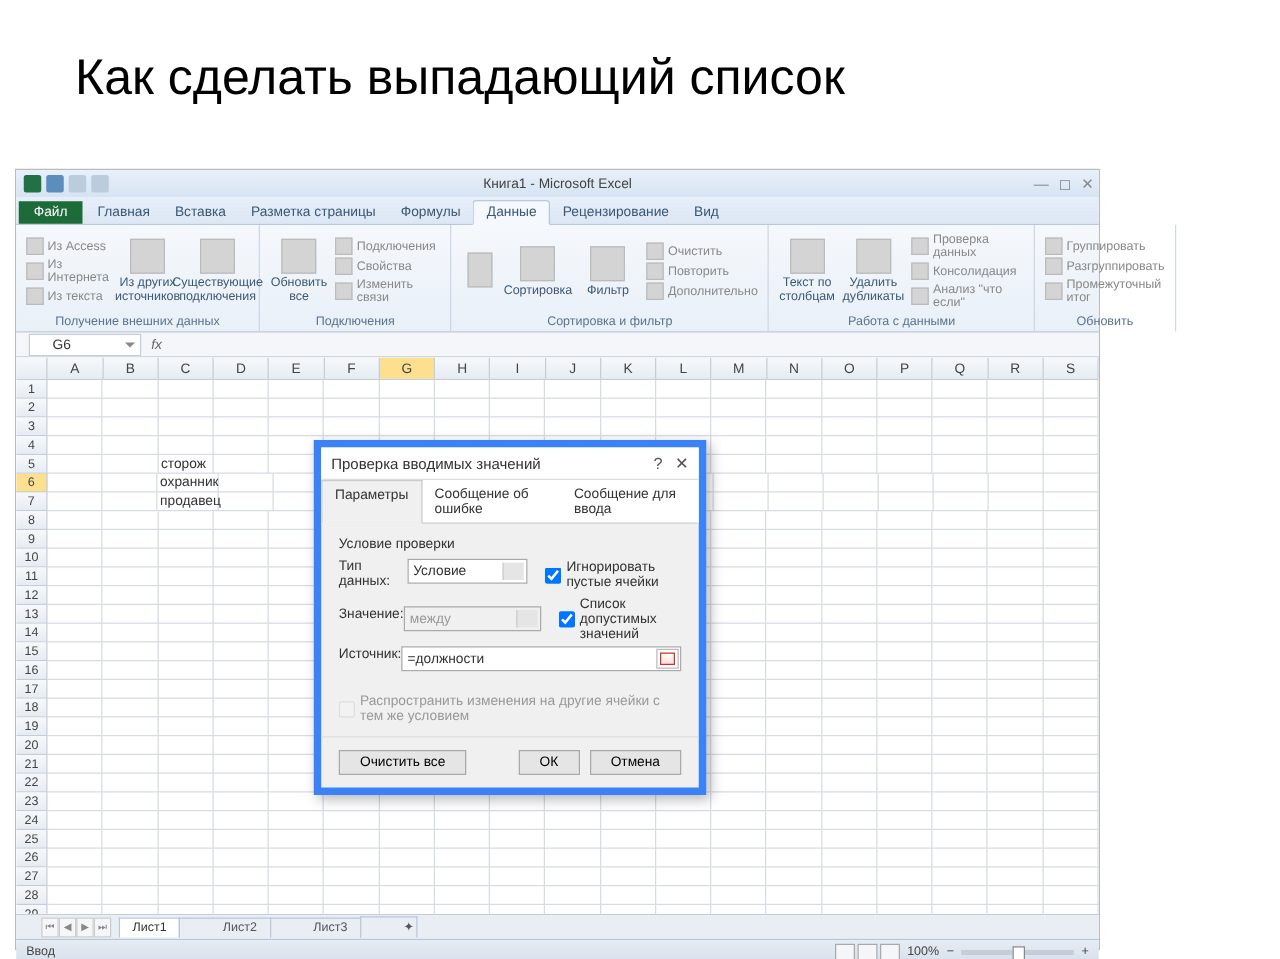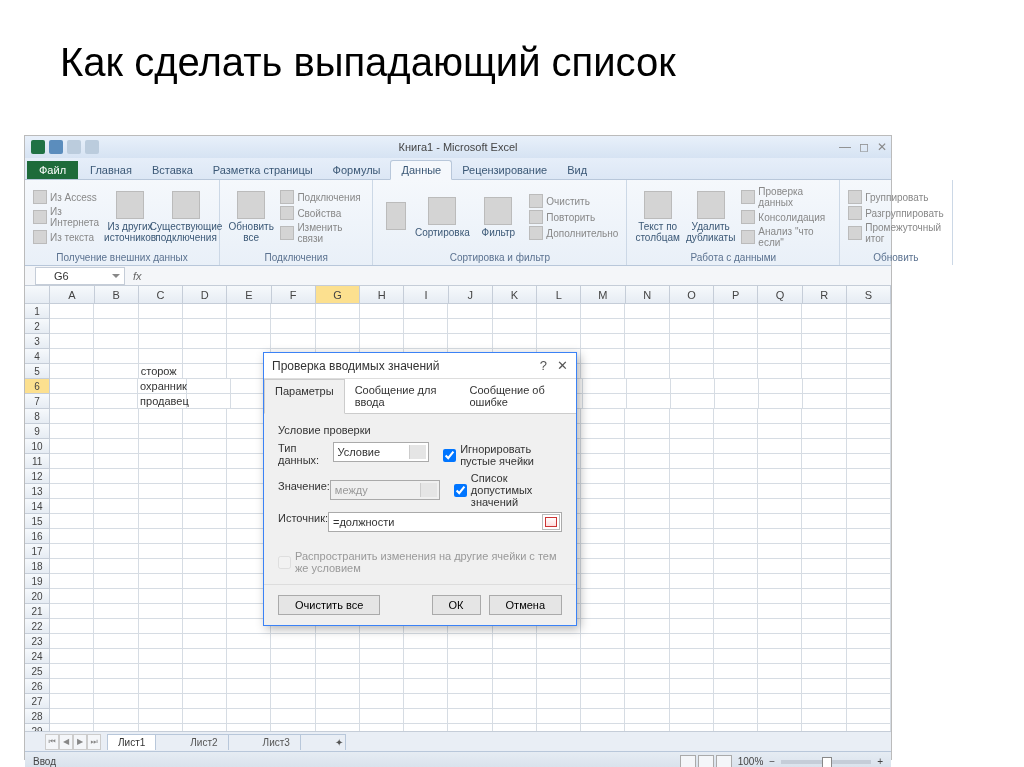--- a/index.html
+++ b/index.html
@@ -5,7 +5,7 @@
   * { box-sizing: border-box; margin: 0; padding: 0; }
   body { font-family: "Segoe UI", Tahoma, sans-serif; background: #fff; width: 1024px; height: 767px; overflow: hidden; }
   .slide-title { font-size: 40px; font-weight: 400; color: #000; padding: 40px 0 20px 60px; }
-  .excel-window { position: absolute; top: 135px; left: 24px; width: 868px; height: 625px; border: 1px solid #bbb; background: #fff; font-size: 11px; color: #333; }
+  .excel-window { position: absolute; top: 135px; left: 12px; width: 868px; height: 625px; border: 1px solid #bbb; background: #fff; font-size: 11px; color: #333; }
   .title-bar { height: 22px; background: linear-gradient(#e8f0fa, #d6e3f3); display: flex; align-items: center; position: relative; }
   .qat { display: flex; gap: 4px; padding-left: 6px; align-items: center; }
   .qat .ic { width: 14px; height: 14px; display:inline-block; background:#7aa3c7; border-radius:2px; }

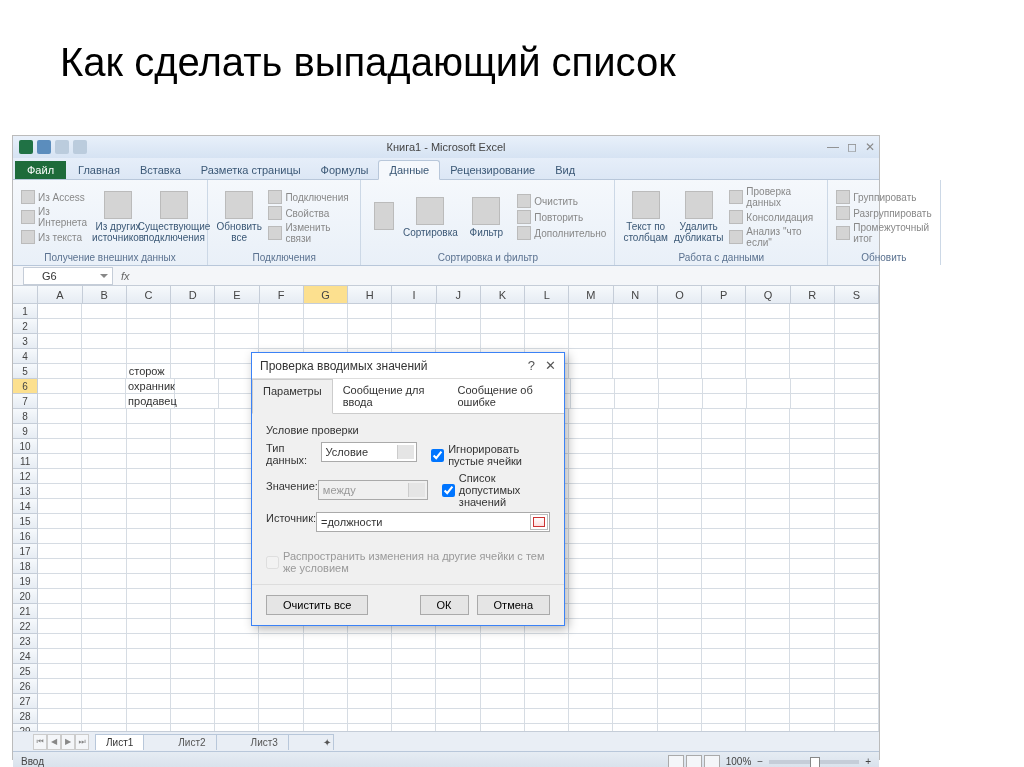--- a/index.html
+++ b/index.html
@@ -51,7 +51,7 @@
   .zoom-slider { width: 90px; height: 4px; background: #c5cdd8; position: relative; }
   .zoom-slider::after { content:""; position:absolute; left:45%; top:-3px; width:8px; height:10px; background:#fff; border:1px solid #888; }
   
-  .dialog { position: absolute; top: 66px; left: 238px; width: 314px; background: #f0f0f0; border: 1px solid #3b82f6; box-shadow: 3px 3px 10px rgba(0,0,0,0.3); font-size: 11px; }
+  .dialog { position: absolute; top: 66px; left: 238px; width: 314px; background: #f0f0f0; border: 6px solid #3b82f6; box-shadow: 3px 3px 10px rgba(0,0,0,0.3); font-size: 11px; }
   .dlg-title { height: 26px; display: flex; align-items: center; justify-content: space-between; padding: 0 8px; background: #fff; border-bottom: 1px solid #ddd; }
   .dlg-title-text { font-size: 12px; }
   .dlg-close { display:flex; gap:10px; font-size:13px; color:#555; }

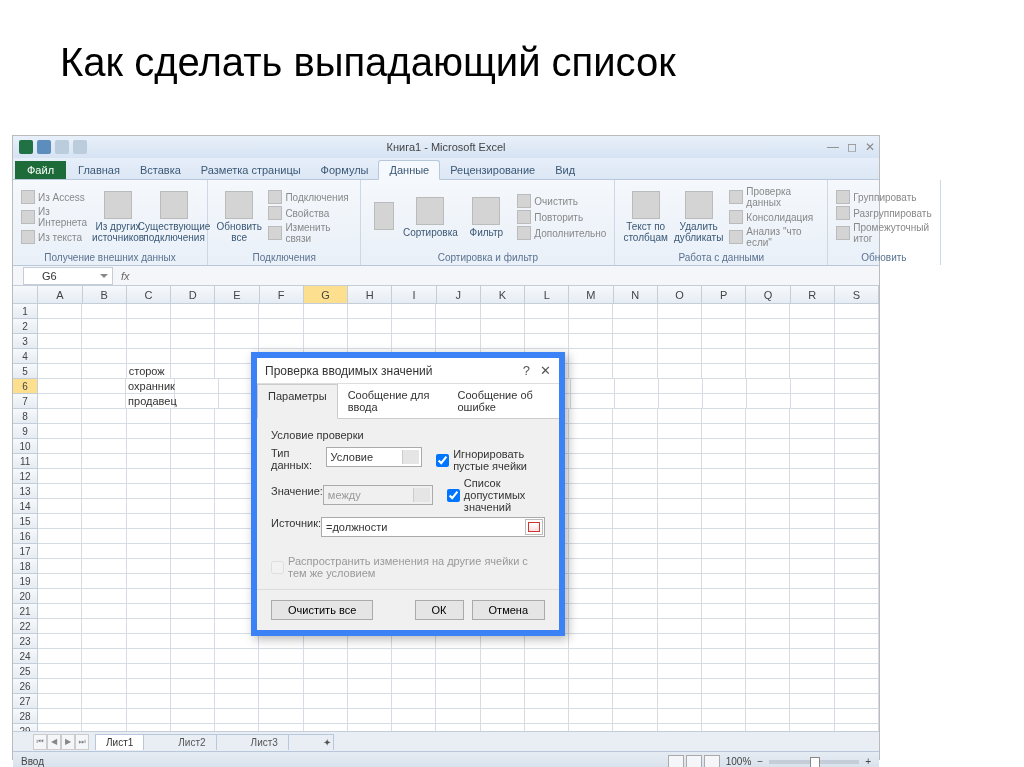--- a/index.html
+++ b/index.html
@@ -926,8 +926,8 @@
       </div>
       <div class="dlg-tabs">
         <div class="dlg-tab active">Параметры</div>
+        <div class="dlg-tab">Сообщение об ошибке</div>
         <div class="dlg-tab">Сообщение для ввода</div>
-        <div class="dlg-tab">Сообщение об ошибке</div>
       </div>
       <div class="dlg-body">
         <div class="dlg-section-title">Условие проверки</div>

